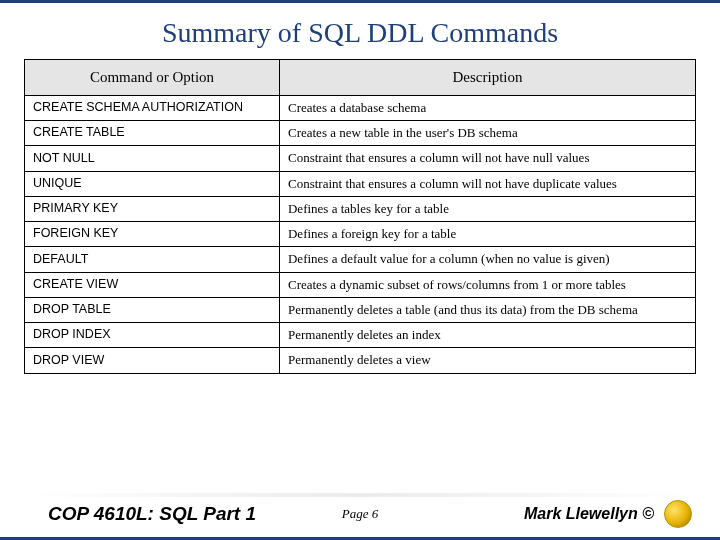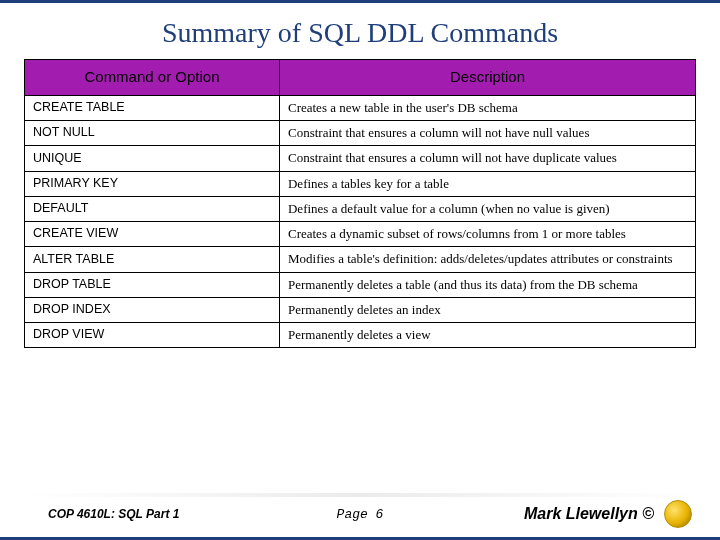--- a/index.html
+++ b/index.html
@@ -35,12 +35,12 @@
     vertical-align: middle;
   }
   th {
-    font-family: Liberation Sans, sans-serif;
+    font-family: Liberation Serif, serif;
     font-weight: normal;
     font-size: 15px;
     text-align: center;
     padding: 8px 6px;
-    background: #a21caf;
+    background: #e5e5e5;
   }
   col.cmd { width: 38%; }
   col.desc { width: 62%; }

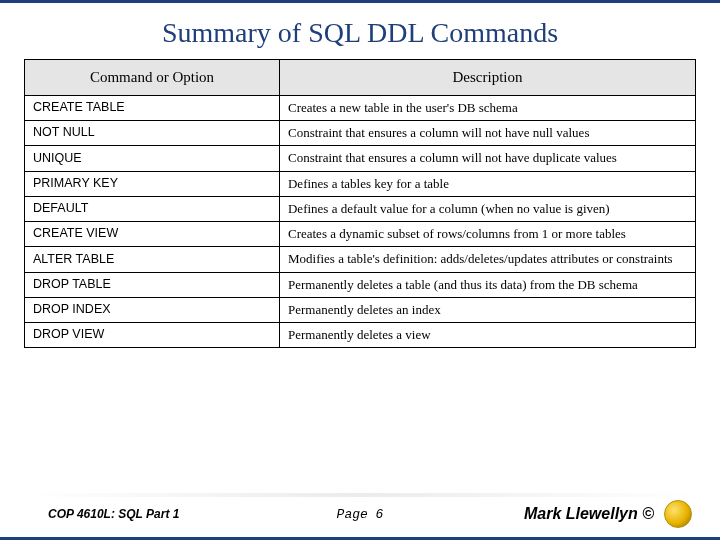--- a/index.html
+++ b/index.html
@@ -113,6 +113,10 @@
       </thead>
       <tbody id="tbody">
           <tr>
+            <td class="cmd">CREATE SCHEMA AUTHORIZATION</td>
+            <td class="desc">Creates a database schema</td>
+          </tr>
+          <tr>
             <td class="cmd">CREATE TABLE</td>
             <td class="desc">Creates a new table in the user's DB schema</td>
           </tr>

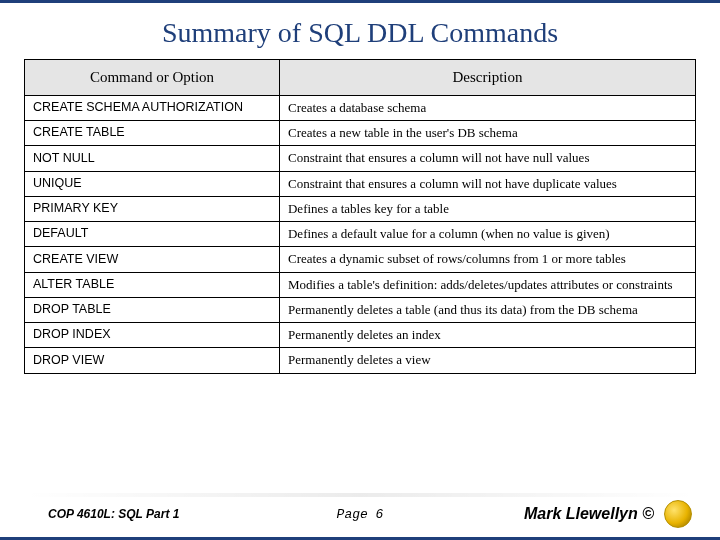--- a/index.html
+++ b/index.html
@@ -133,6 +133,10 @@
             <td class="desc">Defines a tables key for a table</td>
           </tr>
           <tr>
+            <td class="cmd indented">FOREIGN KEY</td>
+            <td class="desc">Defines a foreign key for a table</td>
+          </tr>
+          <tr>
             <td class="cmd indented">DEFAULT</td>
             <td class="desc">Defines a default value for a column (when no value is given)</td>
           </tr>

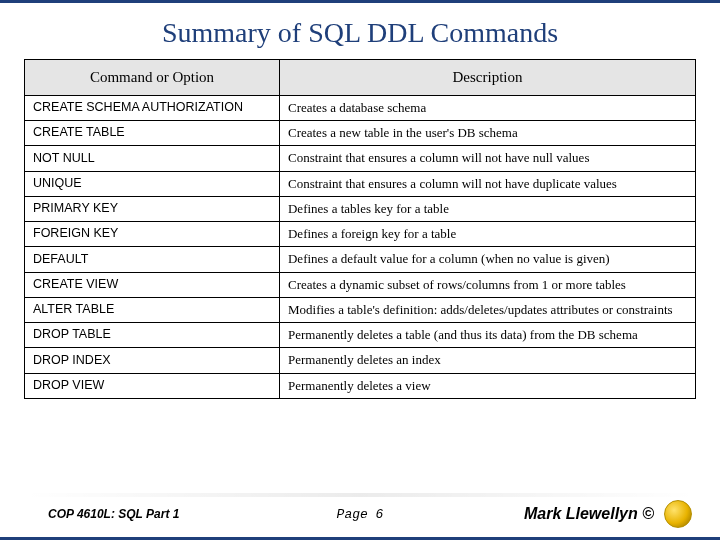--- a/index.html
+++ b/index.html
@@ -145,10 +145,6 @@
             <td class="desc">Creates a dynamic subset of rows/columns from 1 or more tables</td>
           </tr>
           <tr>
-            <td class="cmd">ALTER TABLE</td>
-            <td class="desc">Modifies a table's definition: adds/deletes/updates attributes or constraints</td>
-          </tr>
-          <tr>
             <td class="cmd">DROP TABLE</td>
             <td class="desc">Permanently deletes a table (and thus its data) from the DB schema</td>
           </tr>

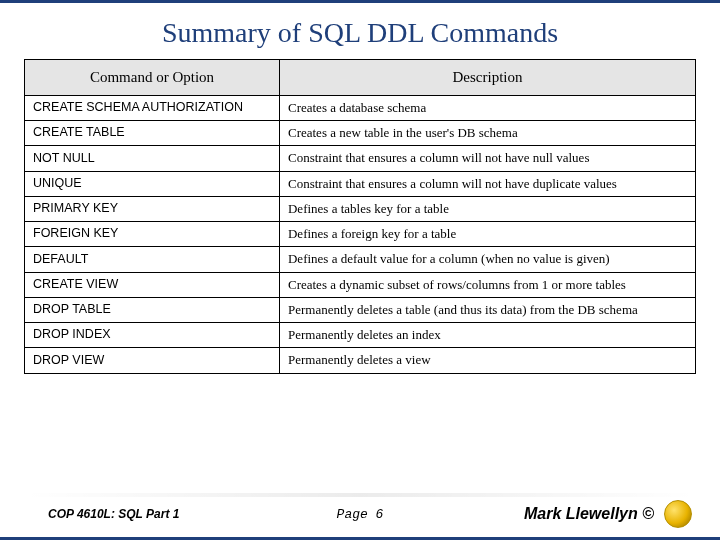--- a/index.html
+++ b/index.html
@@ -59,7 +59,7 @@
     font-style: italic;
     font-weight: bold;
     font-family: Arial, sans-serif;
-    font-size: 12px;
+    font-size: 19px;
     flex: 0 0 auto;
   }
   .footer .page {

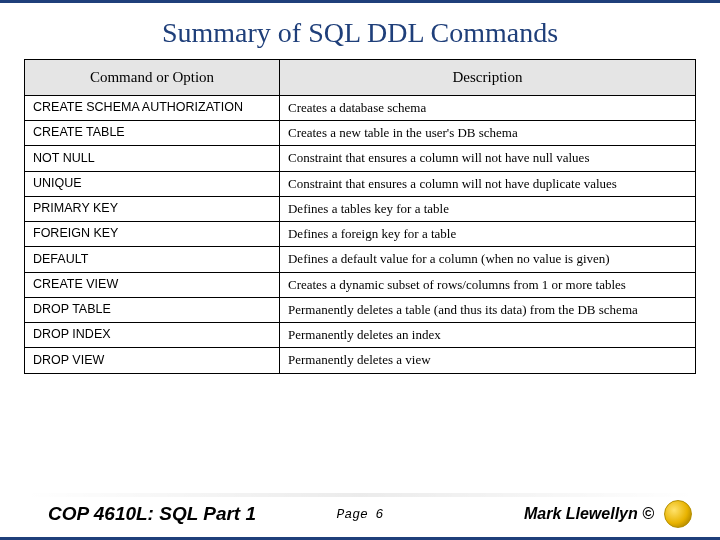--- a/index.html
+++ b/index.html
@@ -64,7 +64,7 @@
   }
   .footer .page {
     font-style: italic;
-    font-family: Liberation Mono, monospace;
+    font-family: Liberation Serif, serif;
     font-size: 13px;
     position: absolute;
     left: 50%;

